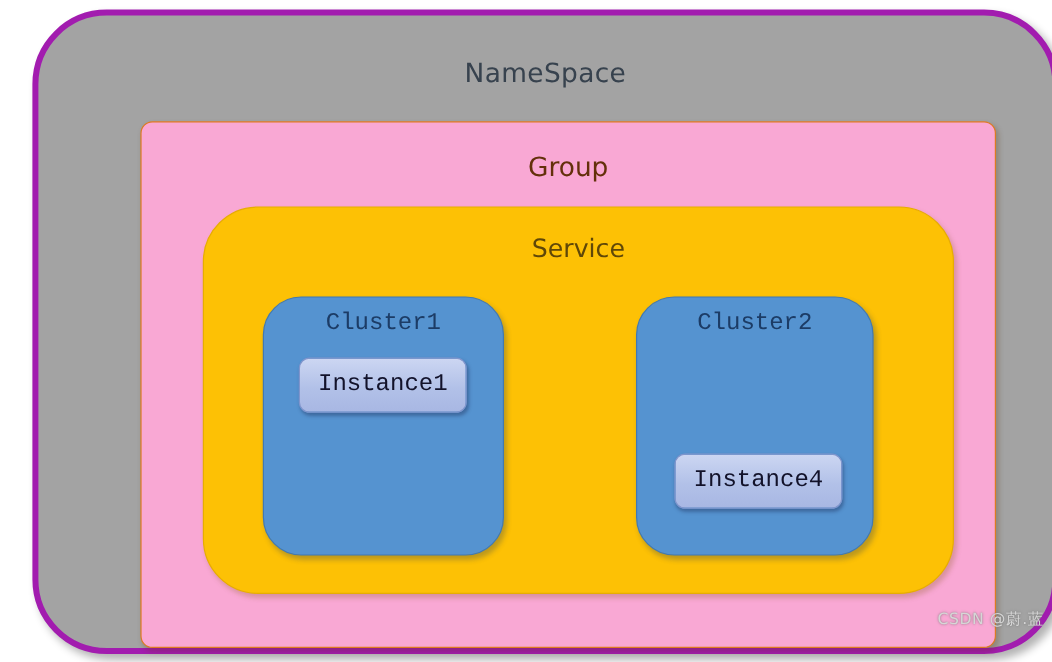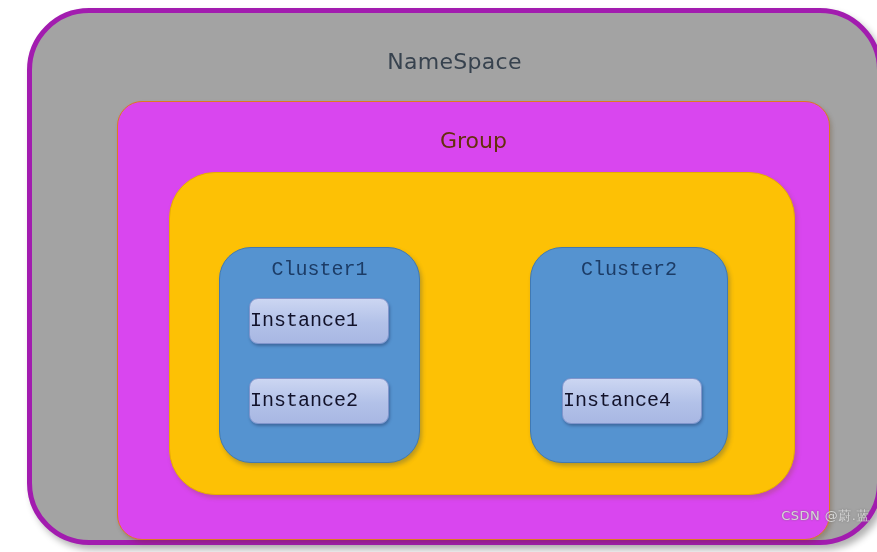--- a/index.html
+++ b/index.html
@@ -31,9 +31,9 @@
   
   .group{
     left:85px;top:88px;width:713px;height:439px;
-    background:#d946ef;
+    background:#f9a8d4;
     border:1px solid #dd7a21;
-    border-radius:25px;
+    border-radius:10px;
     box-shadow:2px 3px 4px rgba(90,50,0,0.25);
   }
   .group-label{top:26px;font-size:22px;color:#64300b;}

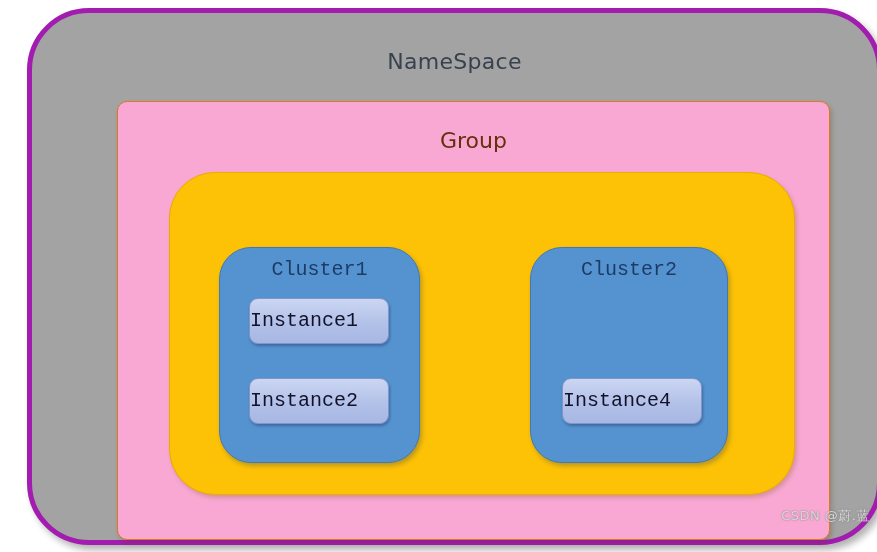--- a/index.html
+++ b/index.html
@@ -103,6 +103,7 @@
       <div class="box-label group-label">Group</div>
 
       <div class="box service">
+        <div class="box-label service-label">Service</div>
 
         <div class="box cluster cluster-1">
           <div class="box-label cluster-label">Cluster1</div>

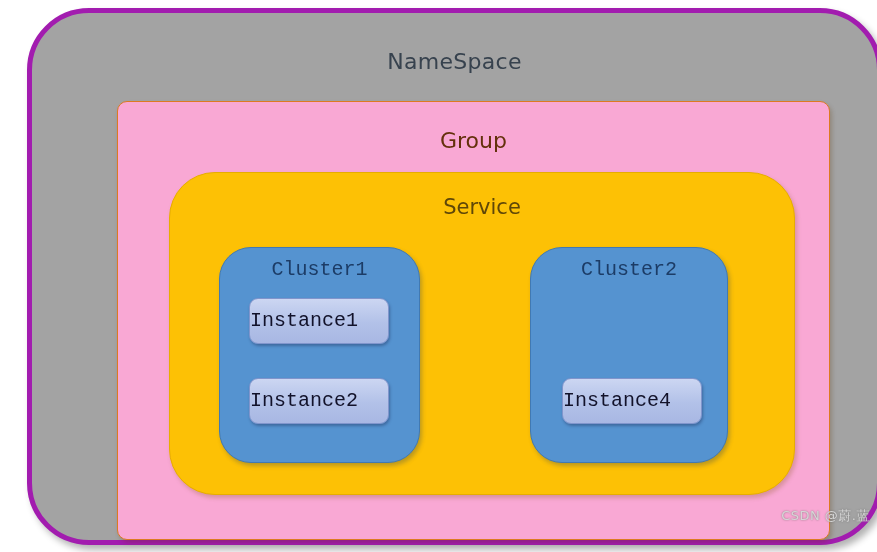--- a/index.html
+++ b/index.html
@@ -69,7 +69,7 @@
     border:1px solid #8095cc;
     border-radius:9px;
     box-shadow:1px 2px 3px rgba(20,30,70,0.35);
-    text-align:left;
+    text-align:center;
     line-height:44px;
     font-size:20px;
     color:#12122a;

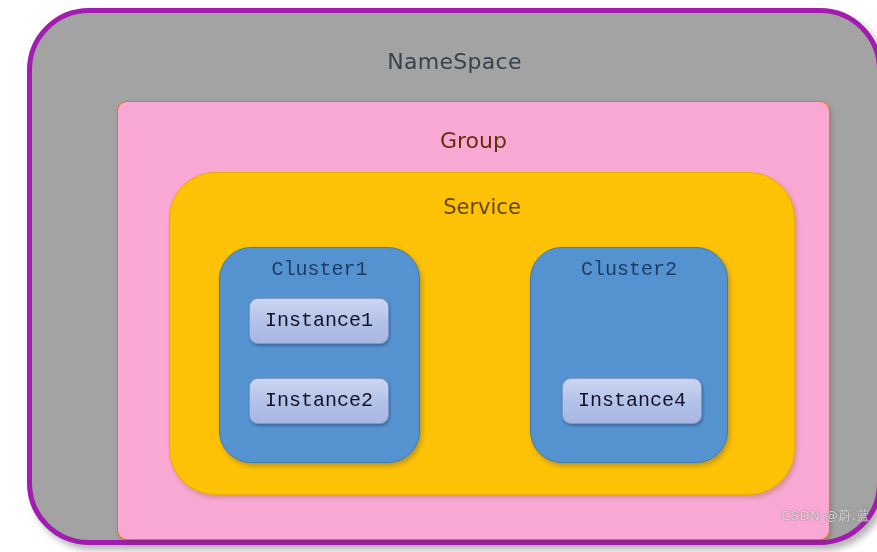--- a/index.html
+++ b/index.html
@@ -108,7 +108,6 @@
         <div class="box cluster cluster-1">
           <div class="box-label cluster-label">Cluster1</div>
           <div class="instance inst-top">Instance1</div>
-          <div class="instance inst-bottom">Instance2</div>
         </div>
 
         <div class="box cluster cluster-2">

